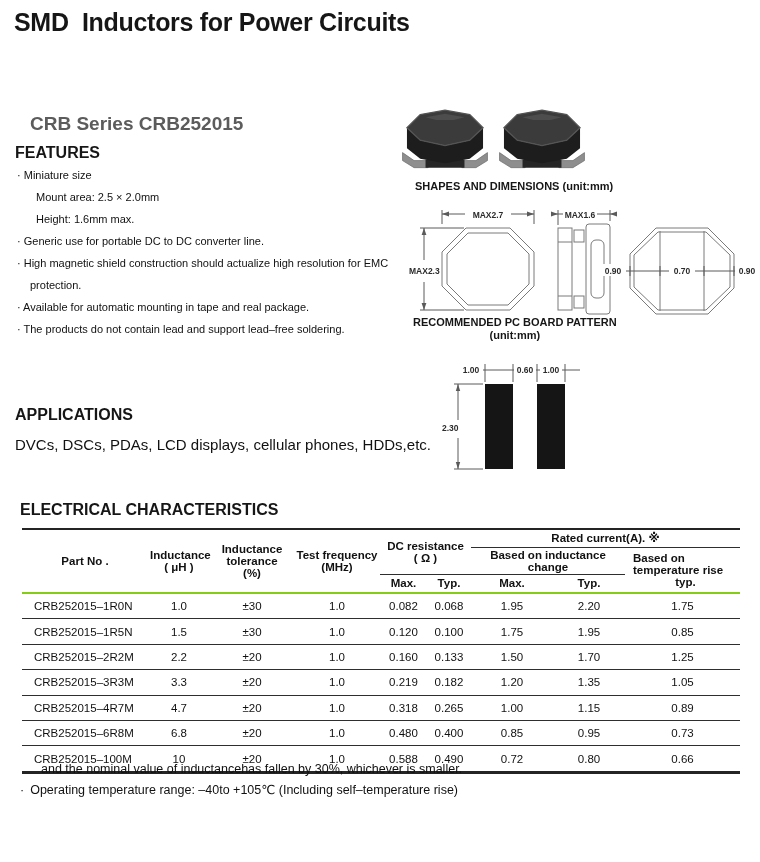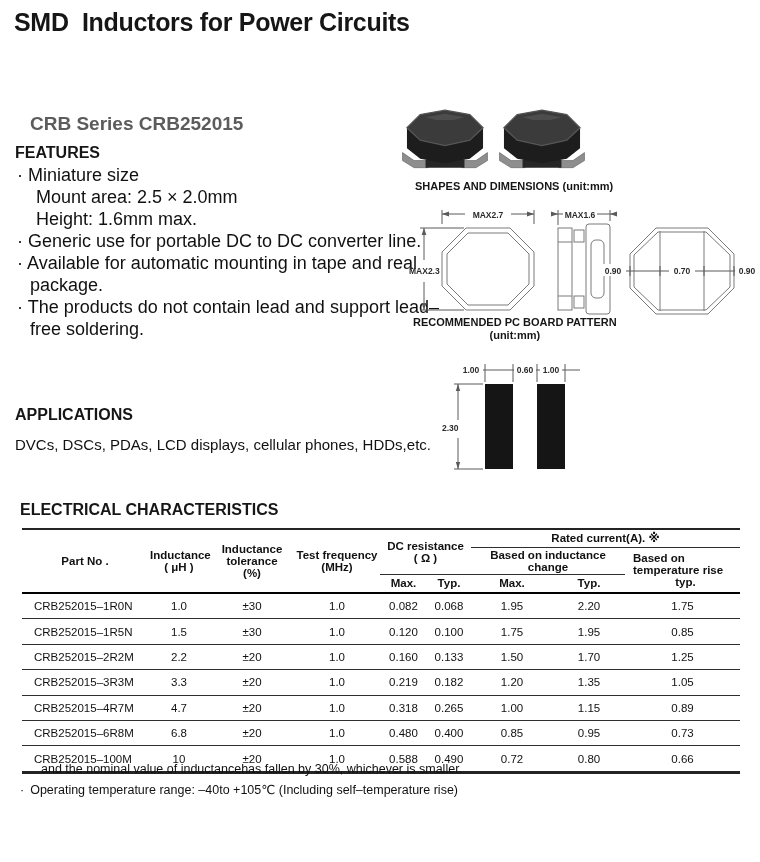--- a/index.html
+++ b/index.html
@@ -16,7 +16,7 @@
   #applications-head{left:15px;top:406px;}
   #elec-head{left:20px;top:501px;}
 
-  .feat-list{position:absolute;left:17px;top:164px;width:424px;font-size:18px;line-height:22px;}
+  .feat-list{position:absolute;left:17px;top:164px;width:424px;font-size:11px;line-height:22px;}
   .feat{padding-left:13px;text-indent:-13px;}
   .feat.sub{margin-left:19px;padding-left:0;text-indent:0;}
 

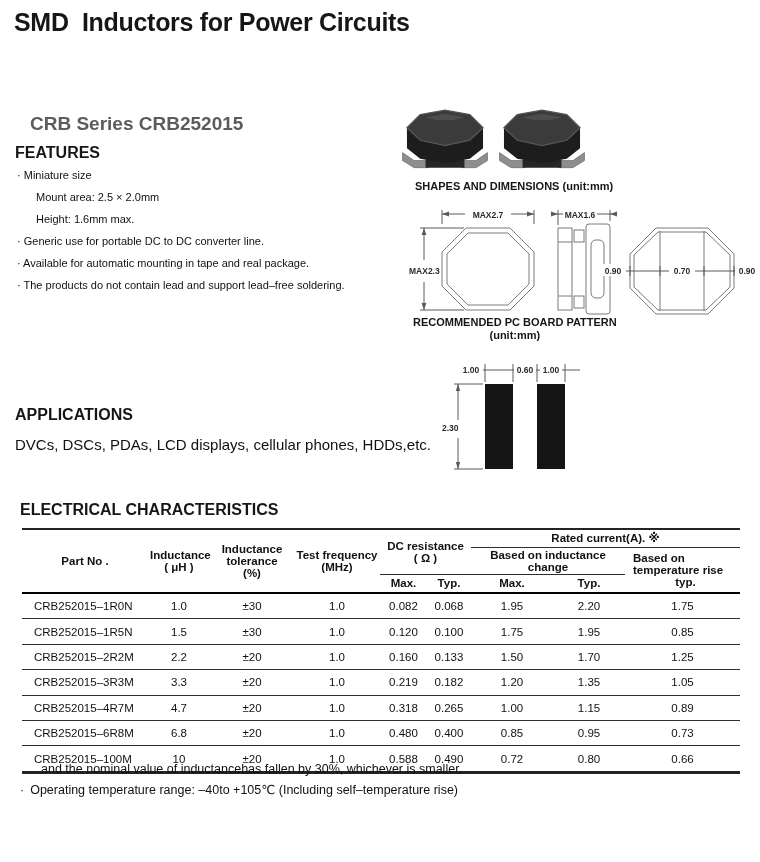--- a/index.html
+++ b/index.html
@@ -67,6 +67,7 @@
       <div class="feat sub">Mount area: 2.5 × 2.0mm</div>
       <div class="feat sub">Height: 1.6mm max.</div>
       <div class="feat">· Generic use for portable DC to DC converter line.</div>
+      <div class="feat">· High magnetic shield construction should actualize high resolution for EMC protection.</div>
       <div class="feat">· Available for automatic mounting in tape and real package.</div>
       <div class="feat">· The products do not contain lead and support lead–free soldering.</div>
     </div>

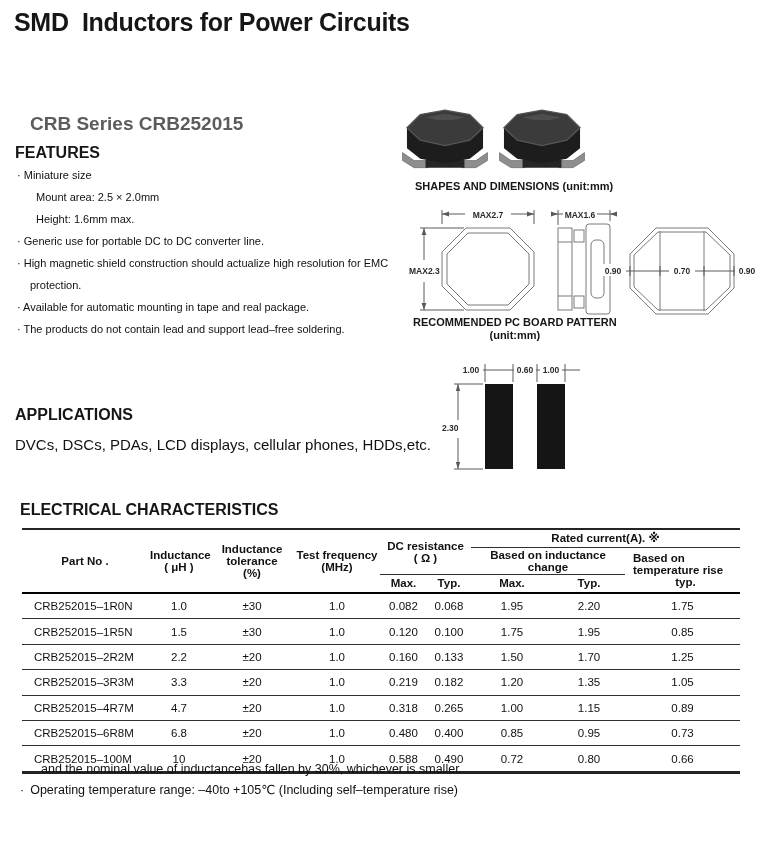--- a/index.html
+++ b/index.html
@@ -42,7 +42,7 @@
   .etable .uline{border-bottom:1.5px solid #2e2e2e;}
   .hr1{height:18px;}.hr2{height:20px;}.hr3{height:19px;}
   .etable tbody td{height:24.4px;text-align:center;border-top:1.5px solid #2e2e2e;padding:0;}
-  .etable tbody tr:first-child td{border-top:2px solid #000000;}
+  .etable tbody tr:first-child td{border-top:2px solid #84cc16;}
   .etable tbody td.partno{text-align:left;padding-left:12px;}
   .temp-cell{text-align:left !important;padding-left:8px !important;}
   .temp-cell span{display:block;}

